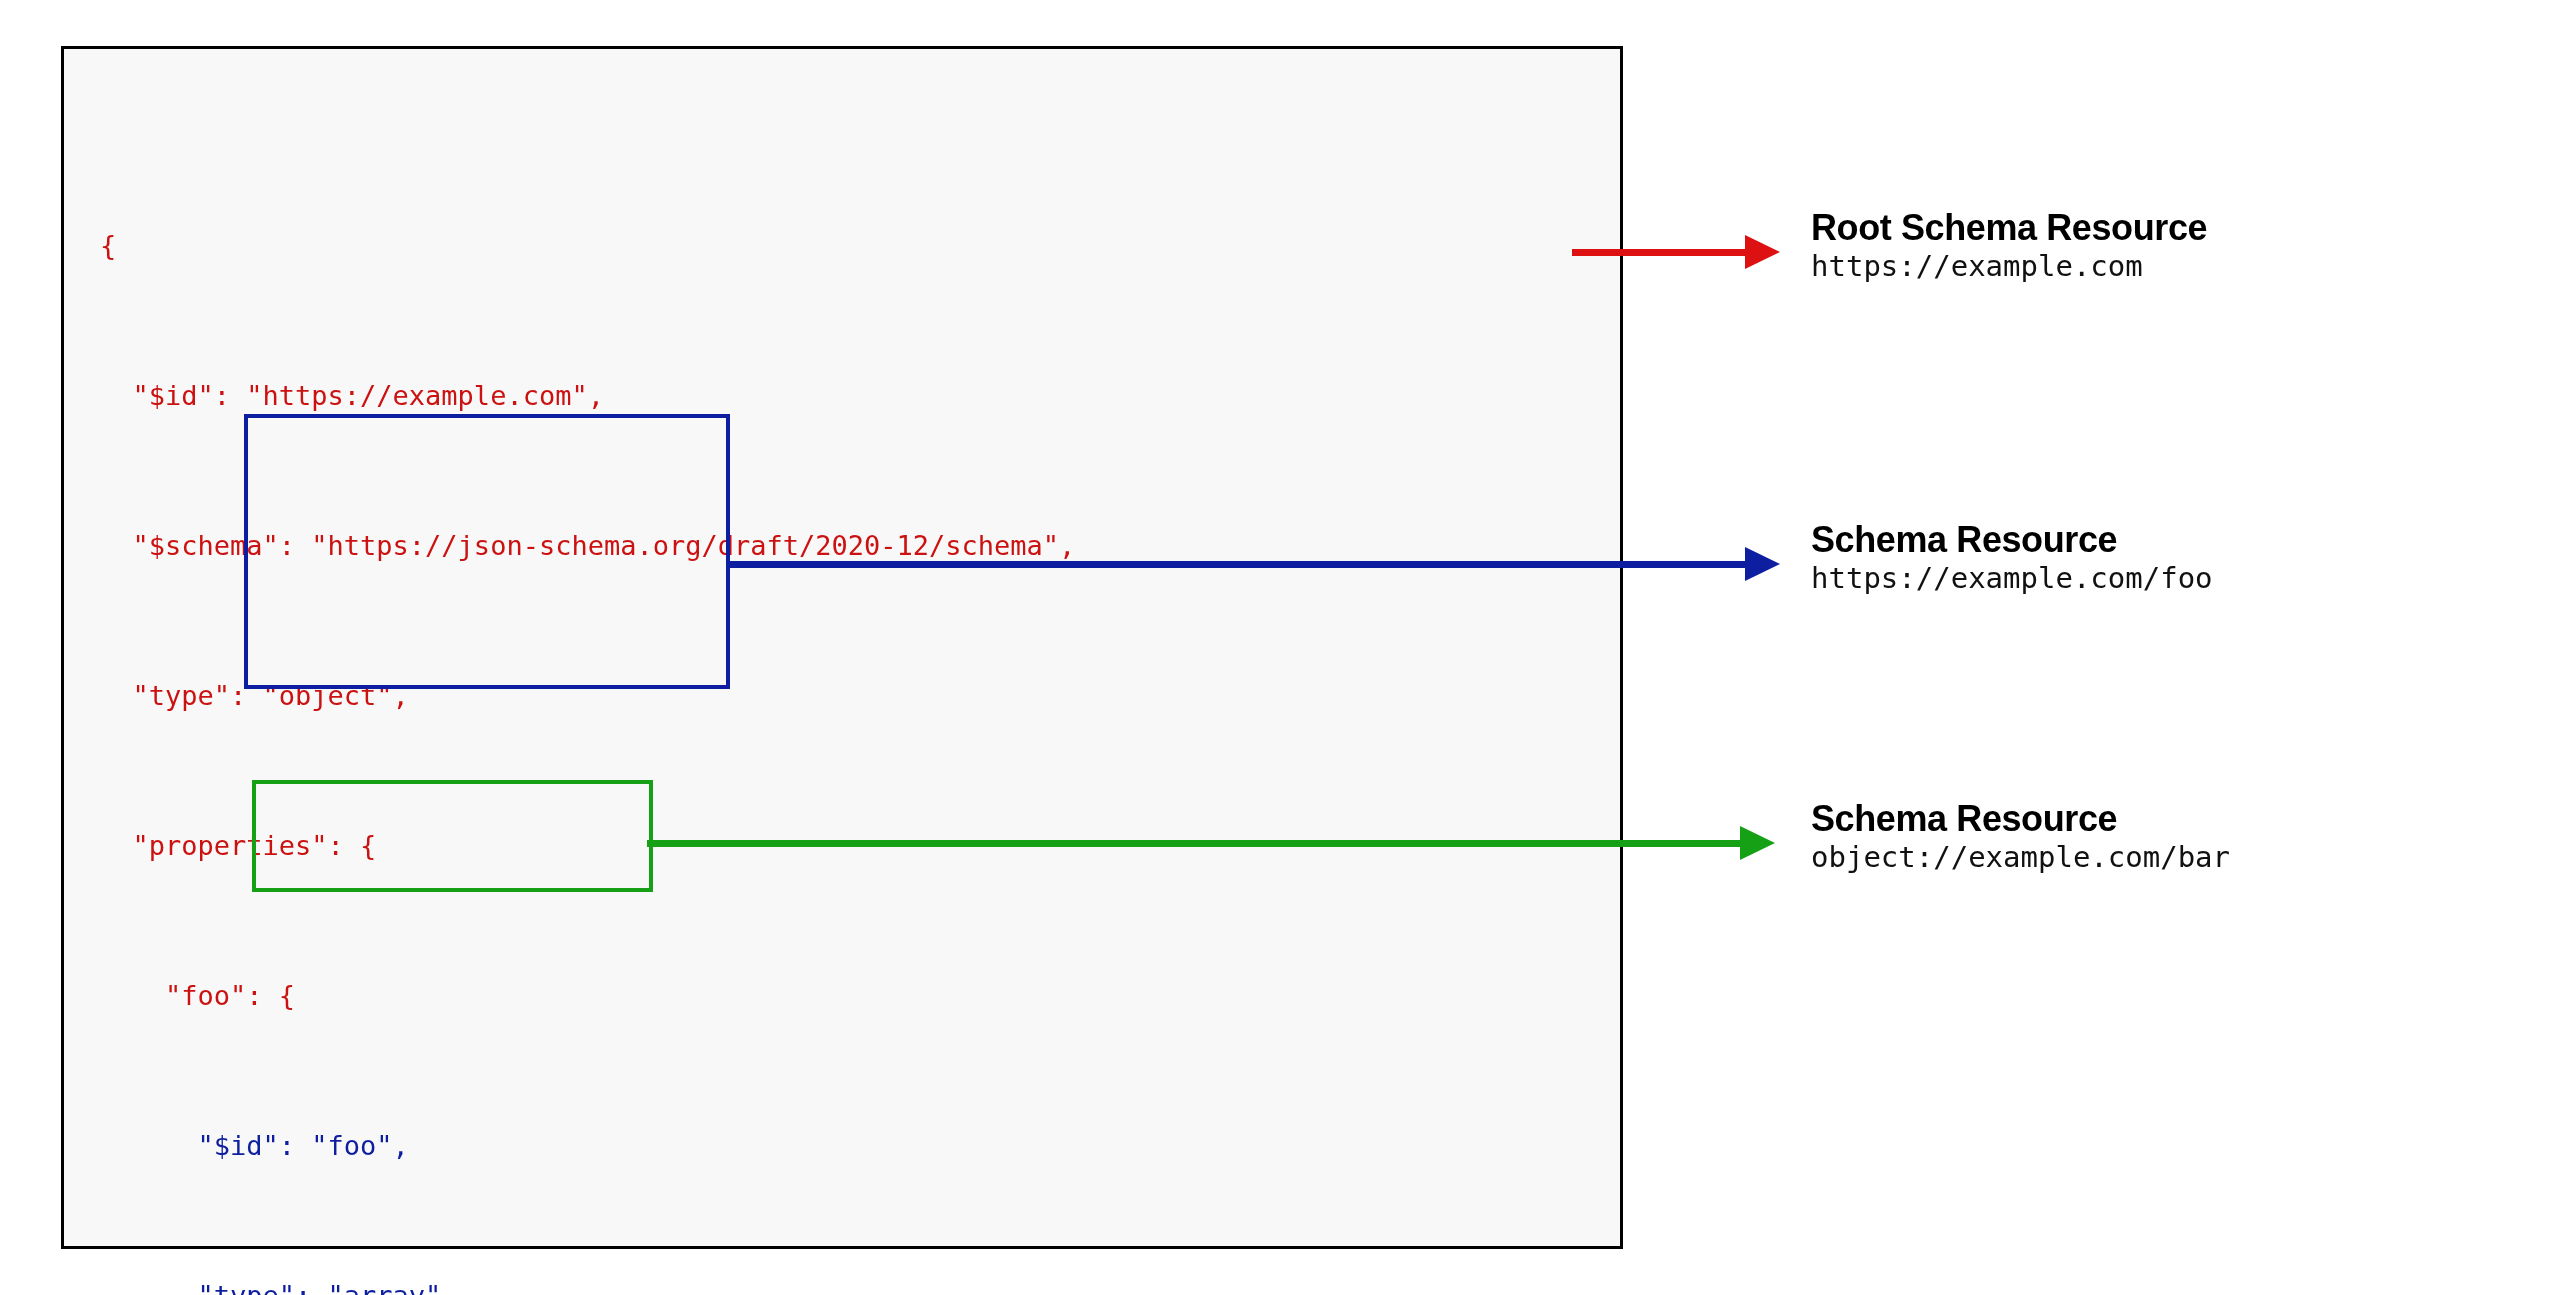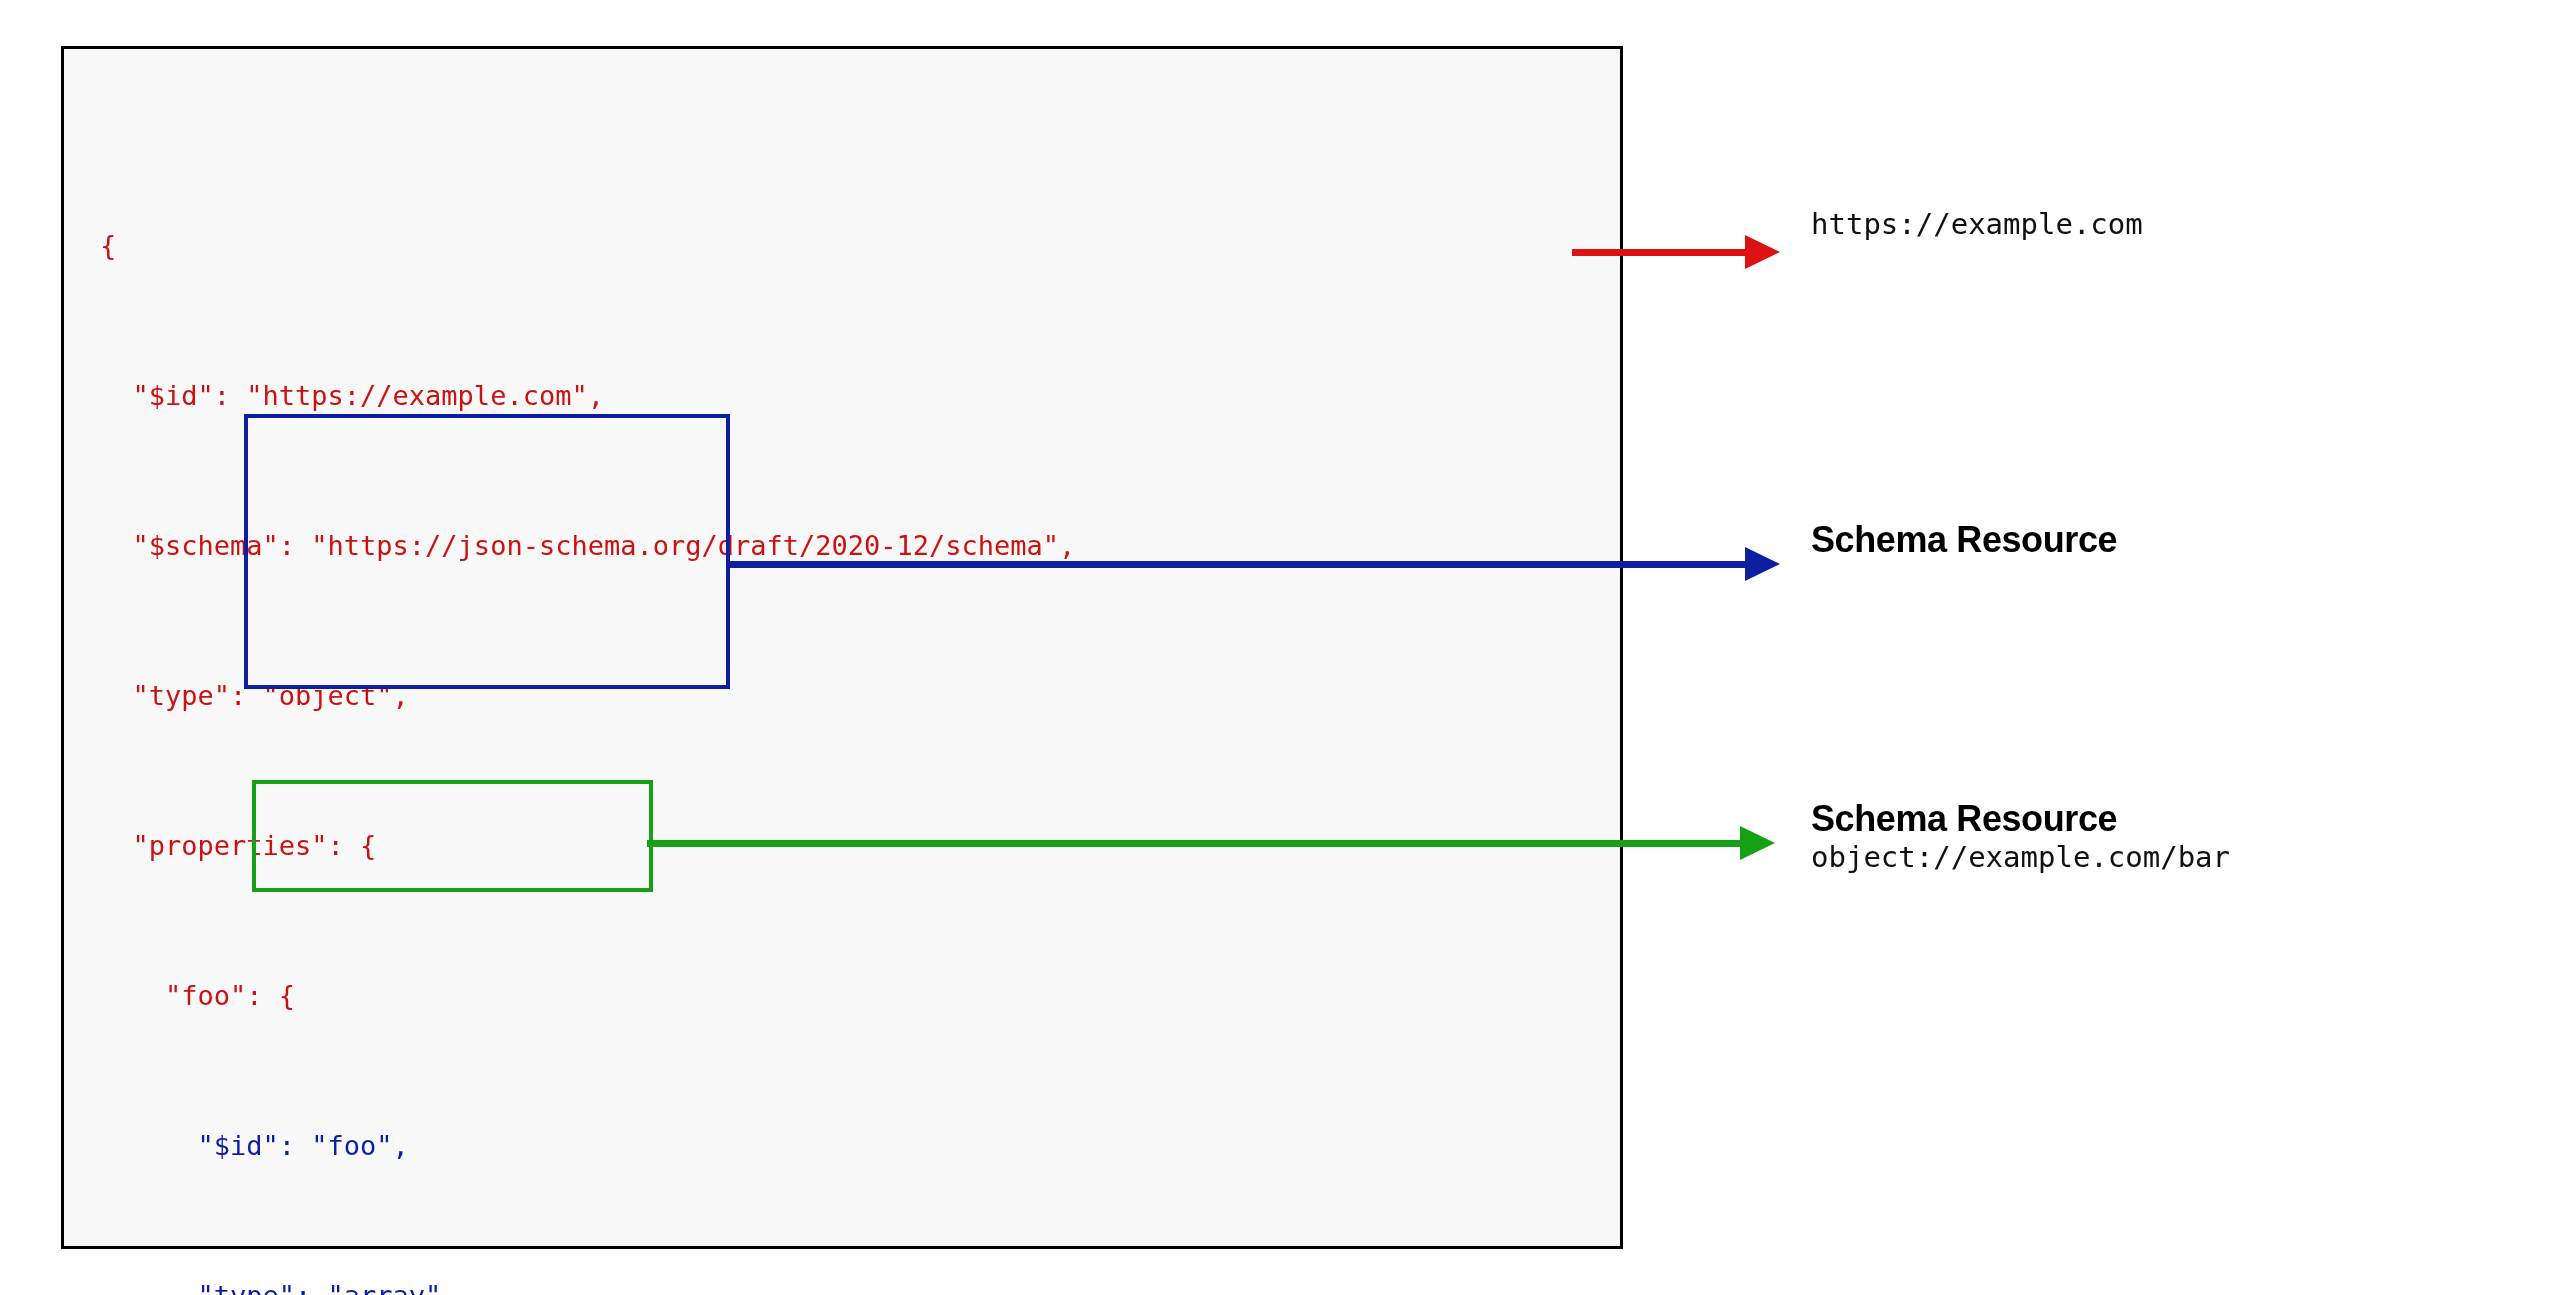--- a/index.html
+++ b/index.html
@@ -131,6 +131,7 @@
   </div>
 
   <div class="anno" id="anno-root">
+    <div class="anno-title">Root Schema Resource</div>
     <div class="anno-url">https://example.com</div>
   </div>
 

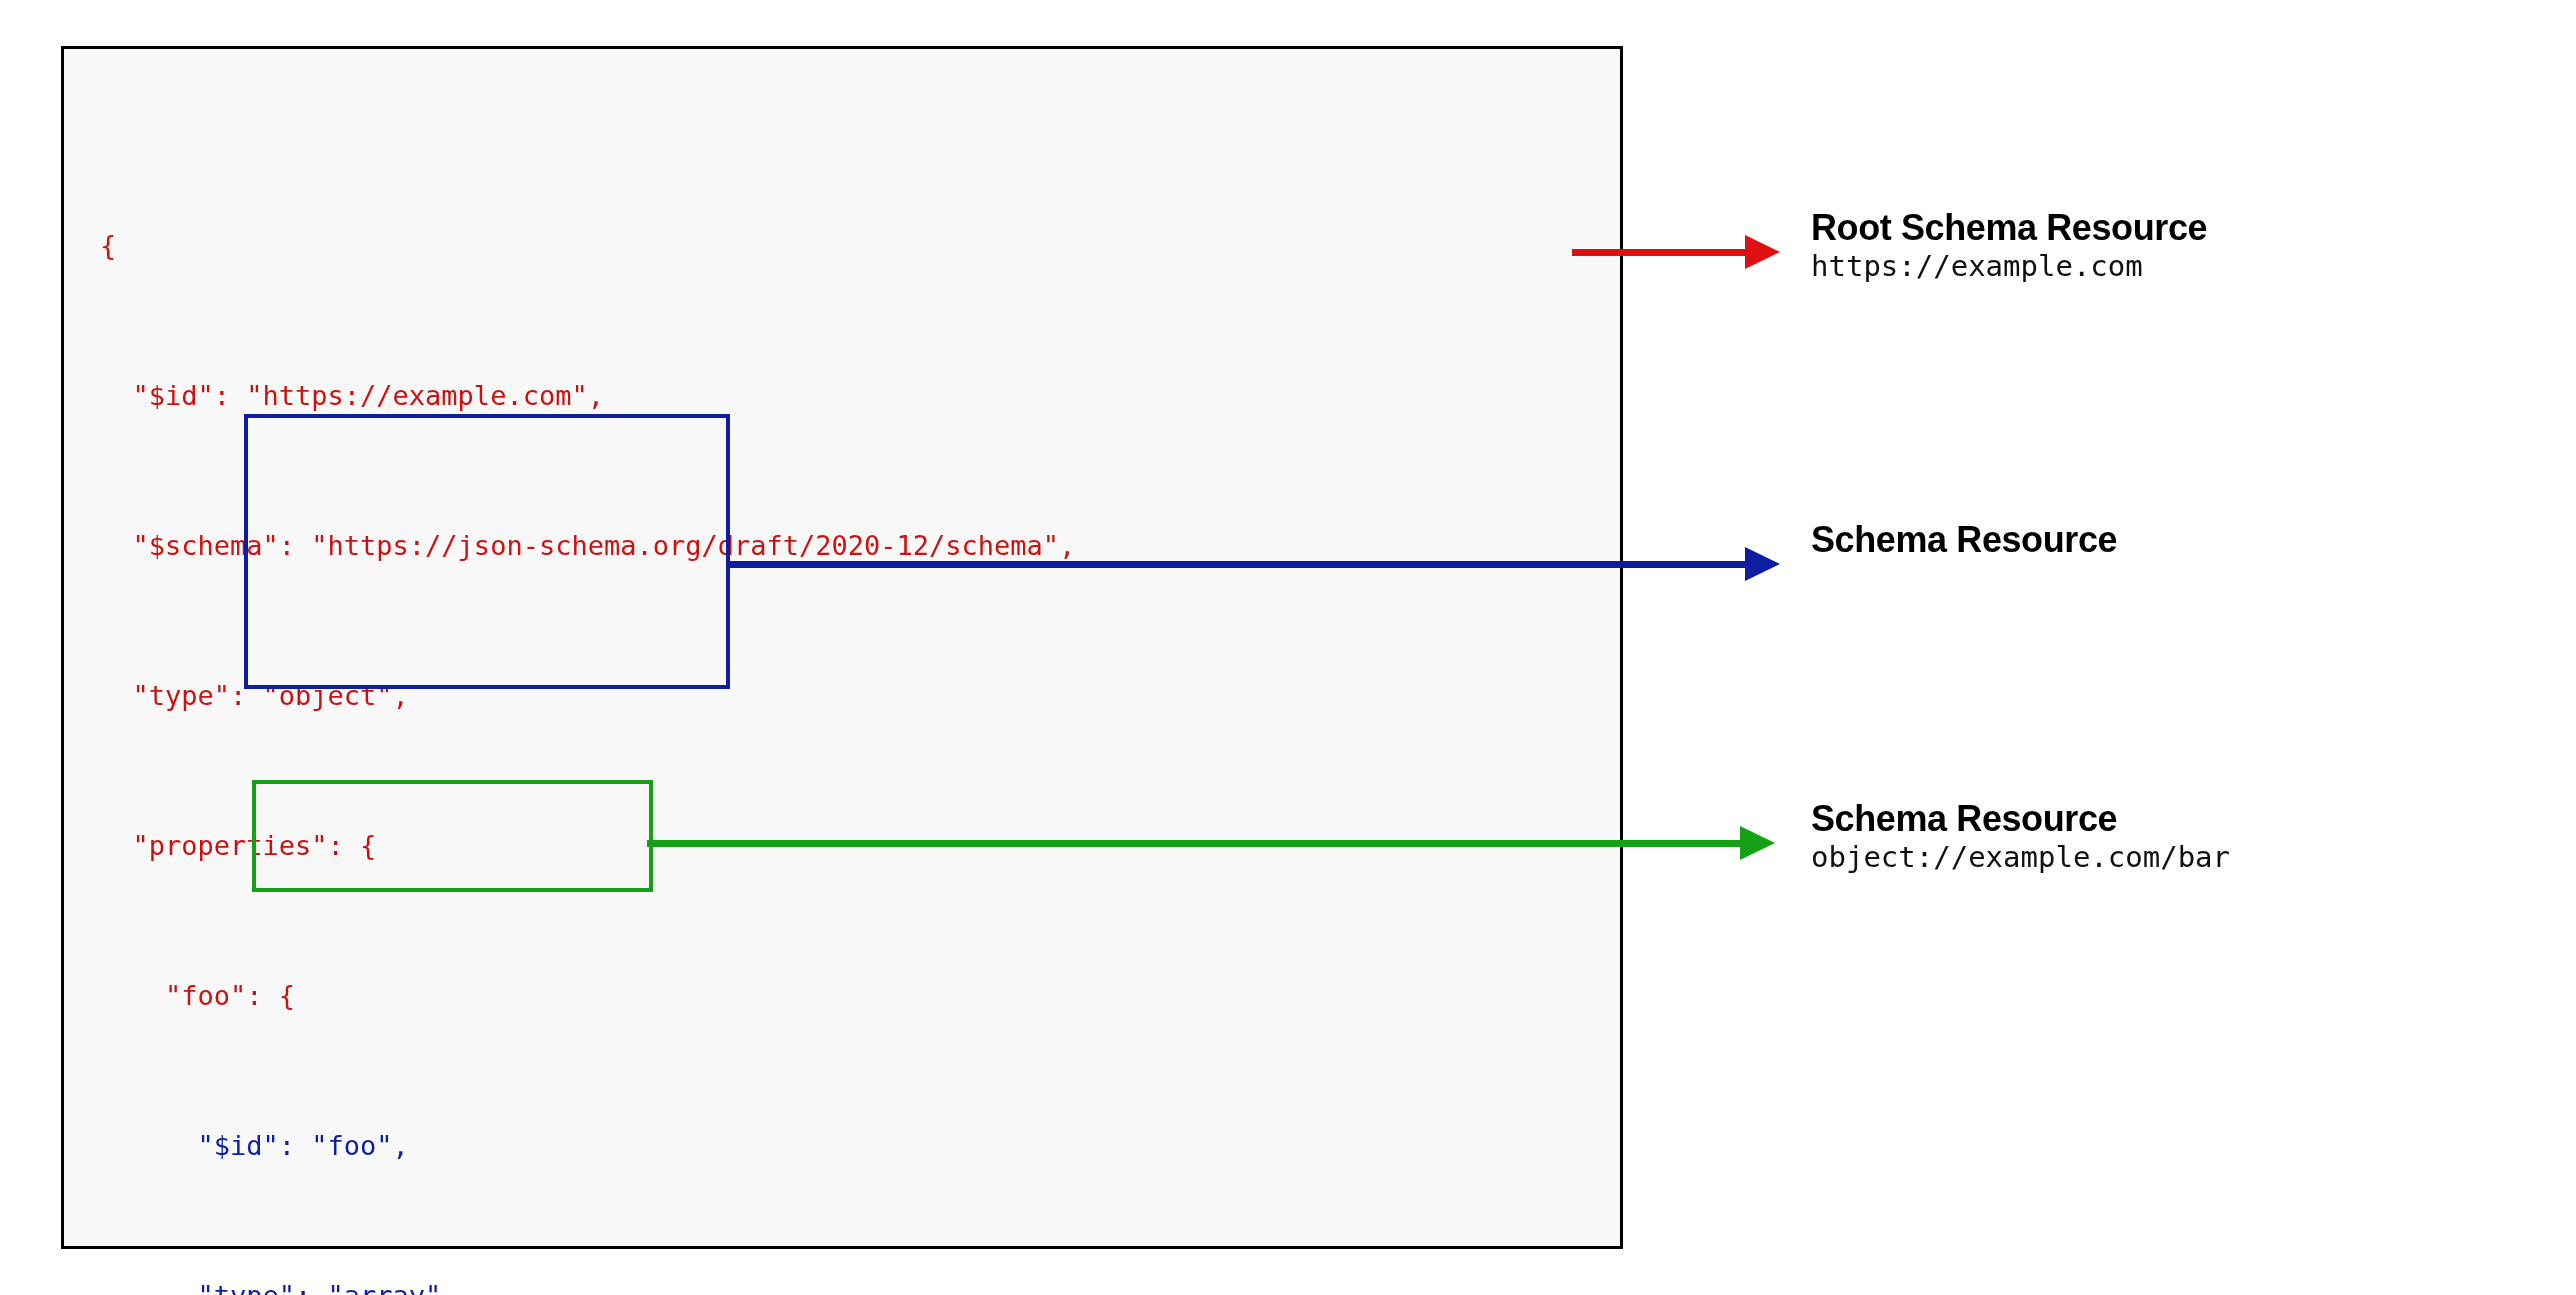--- a/index.html
+++ b/index.html
@@ -137,6 +137,7 @@
 
   <div class="anno" id="anno-foo">
     <div class="anno-title">Schema Resource</div>
+    <div class="anno-url">https://example.com/foo</div>
   </div>
 
   <div class="anno" id="anno-bar">

